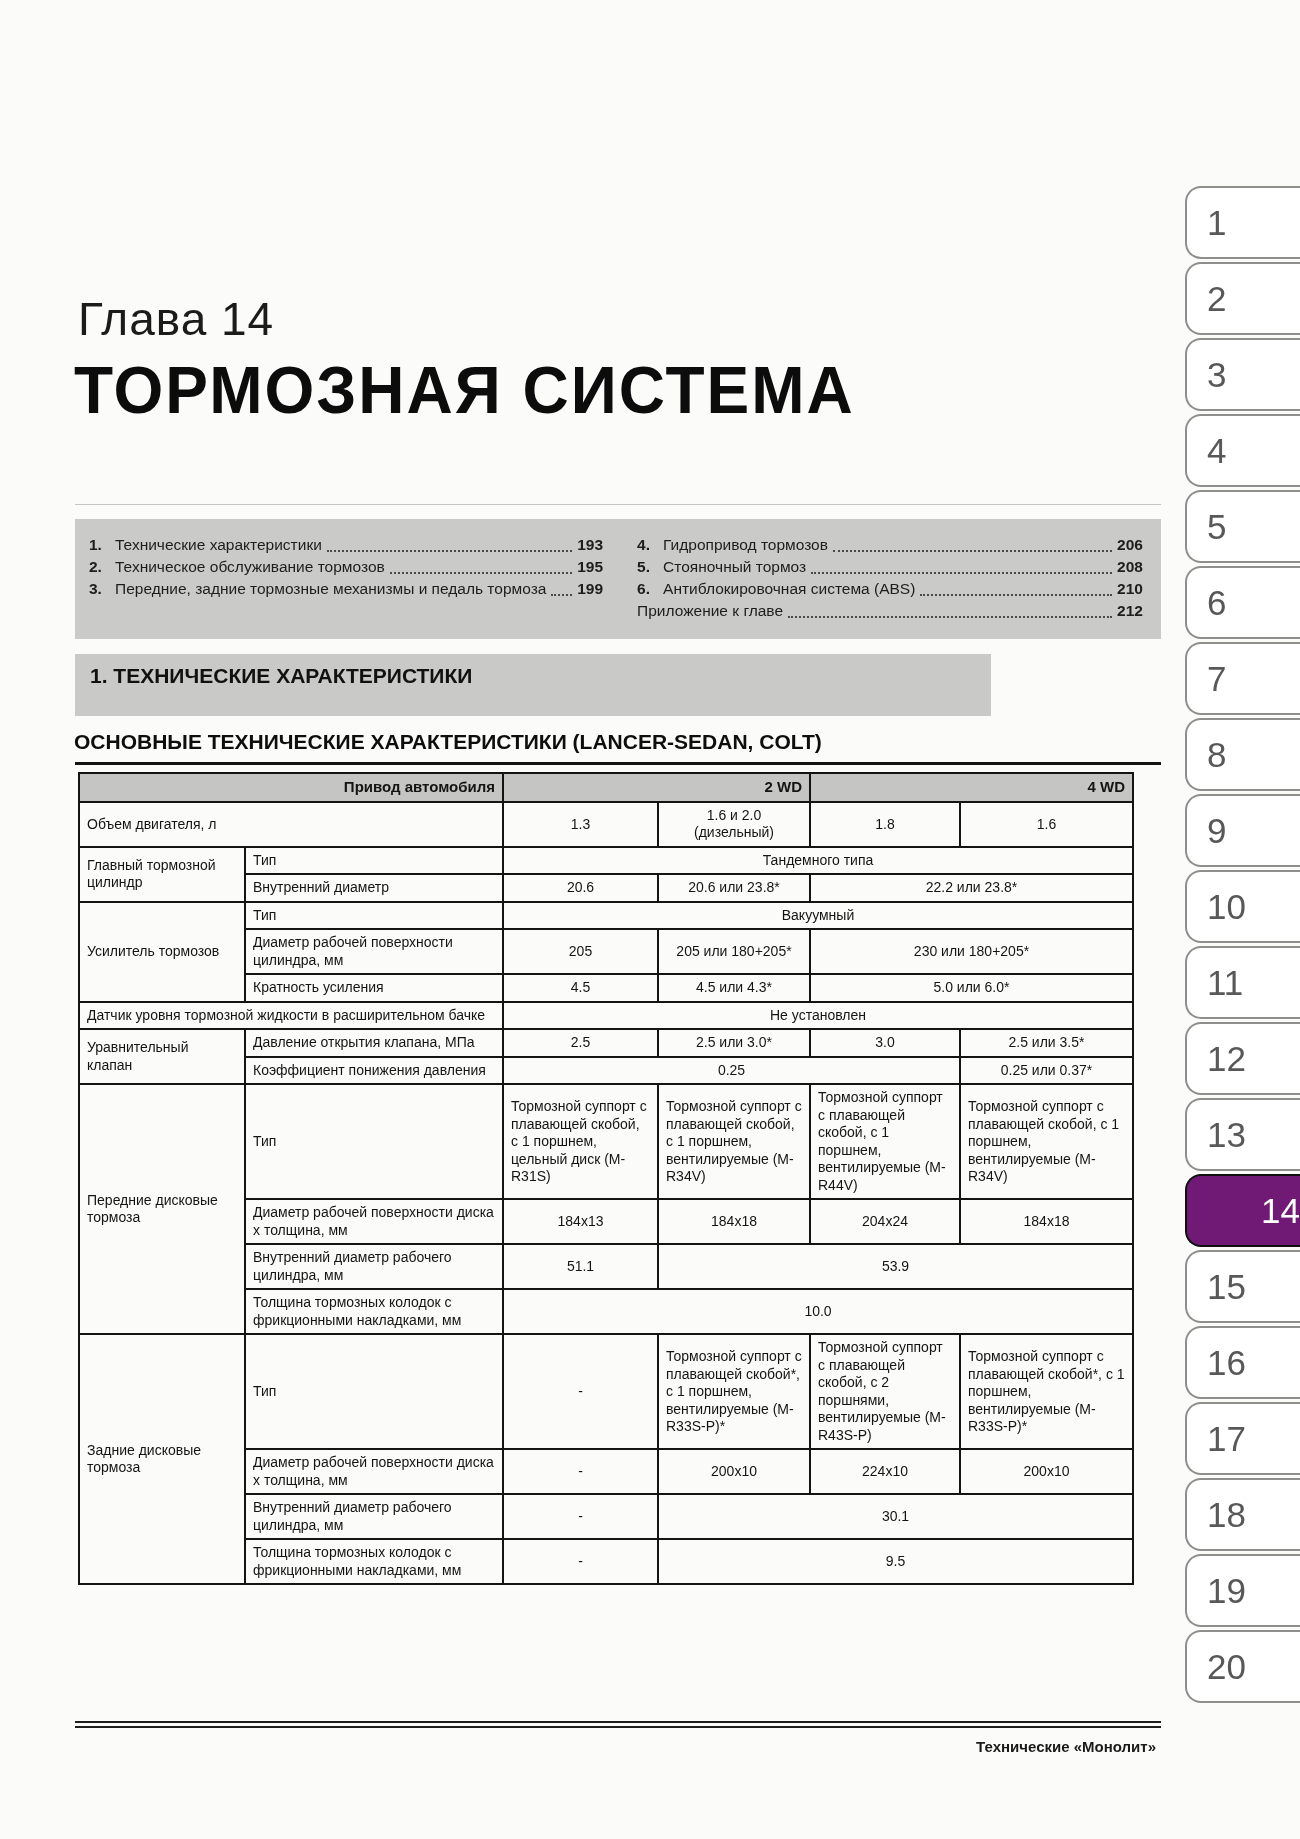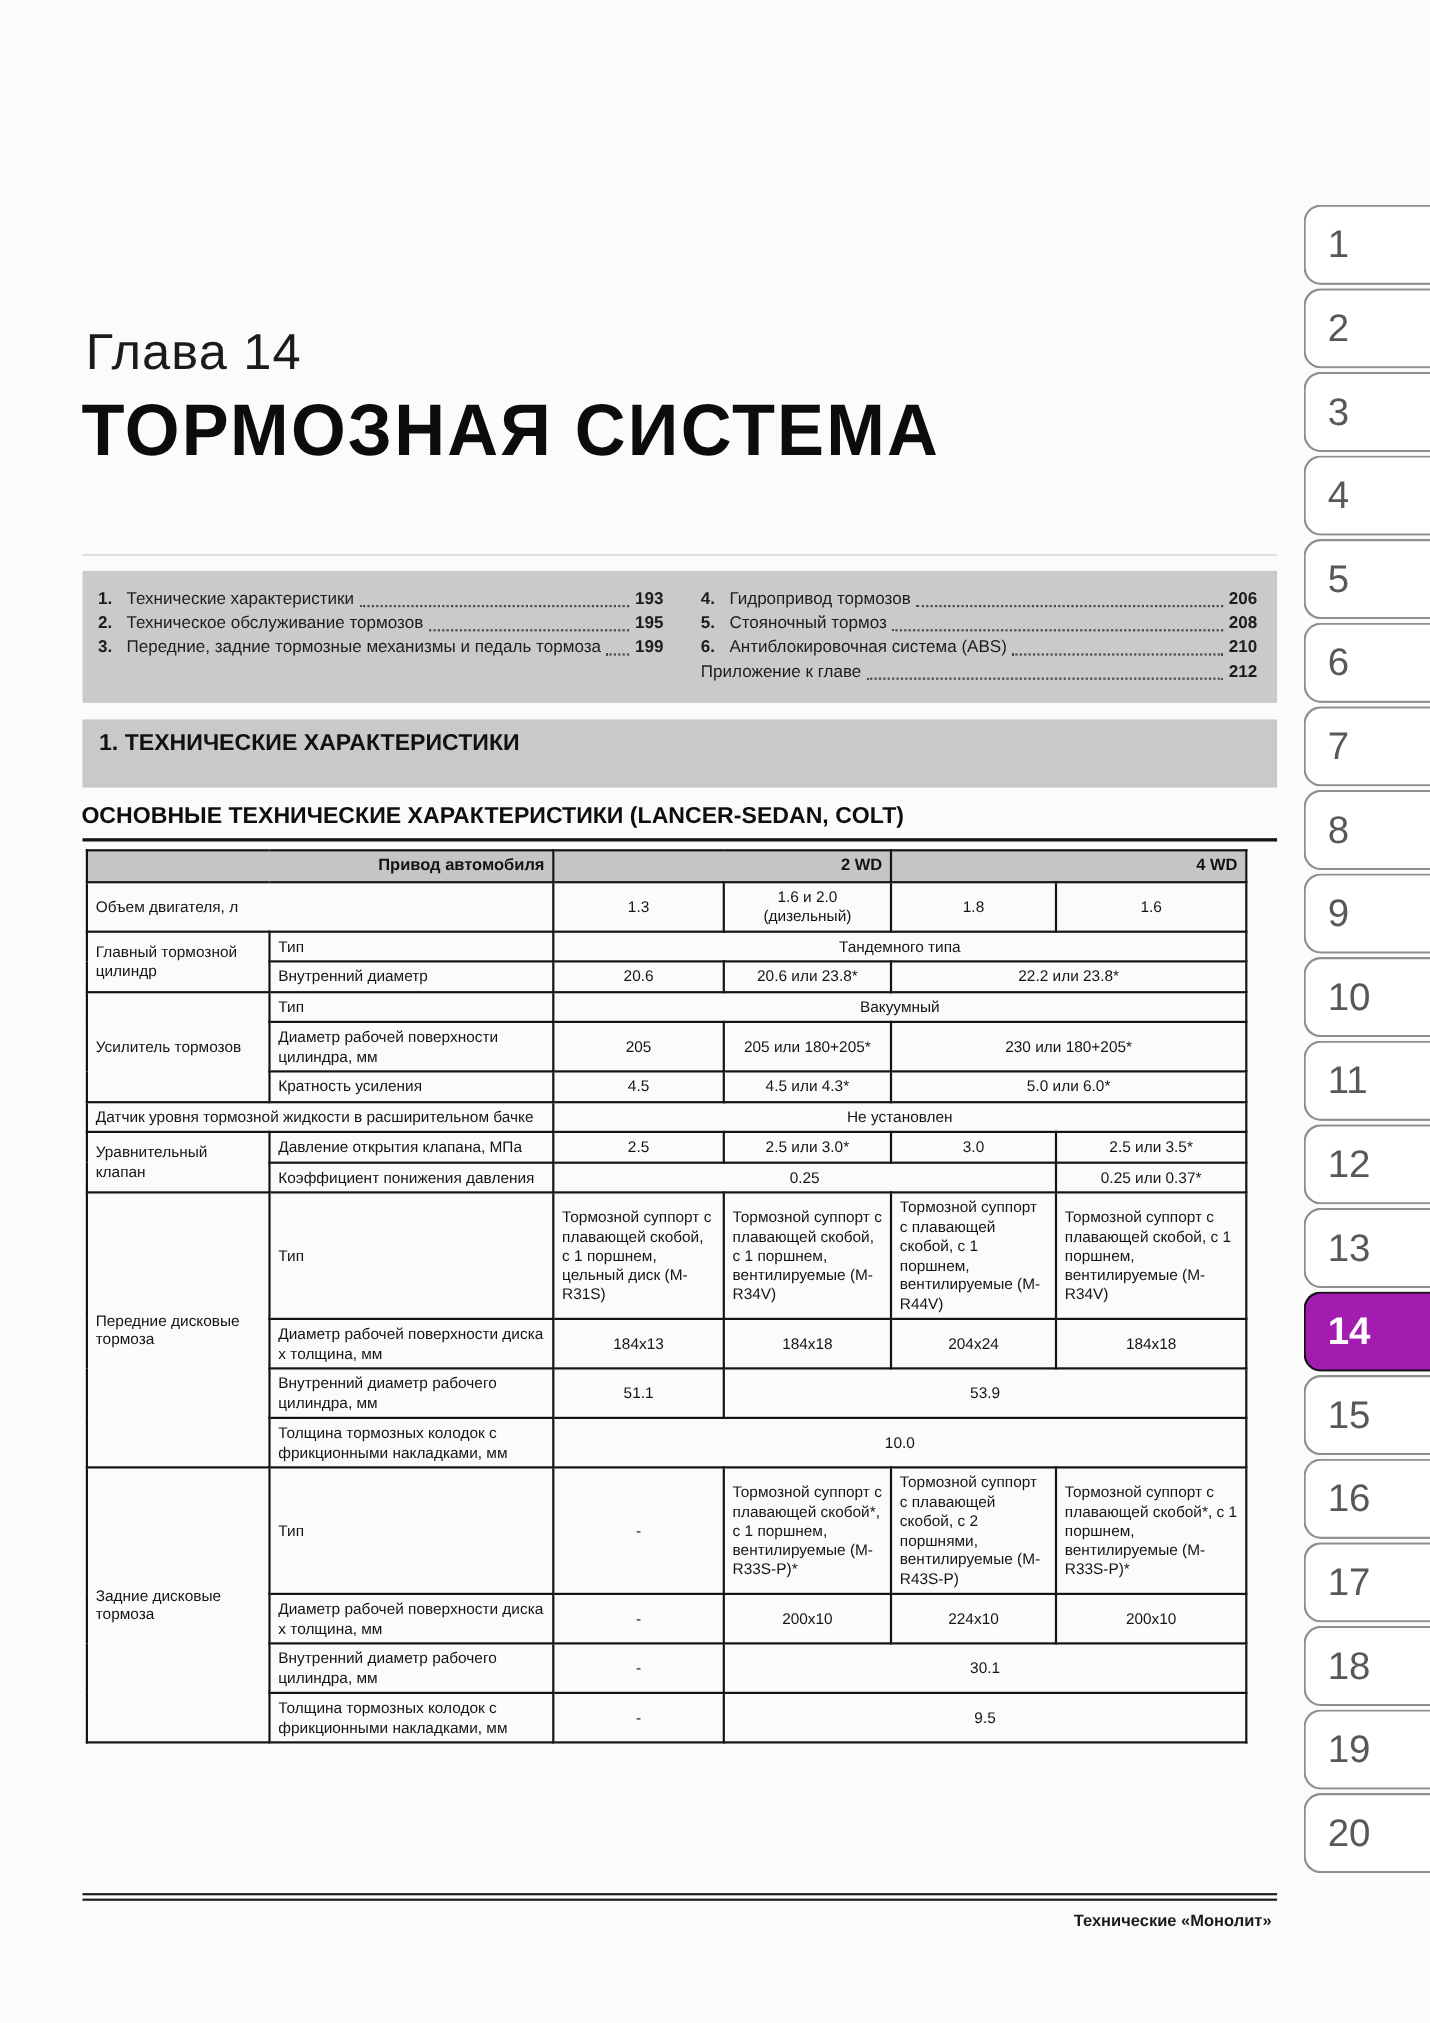--- a/index.html
+++ b/index.html
@@ -23,7 +23,7 @@
   .toc-label{flex:0 1 auto;}
   .toc-dots{flex:1 1 12px;border-bottom:2px dotted #4a4a4a;margin:0 5px 4px 5px;min-width:10px;}
   .toc-page{font-weight:bold;flex:0 0 auto;}
-  .section-bar{position:absolute;left:75px;top:654px;width:1086px;height:62px;background:#c9c9c7;
+  .section-bar{position:absolute;left:75px;top:654px;width:916px;height:62px;background:#c9c9c7;
     box-sizing:border-box;padding:10px 0 0 15px;font-size:21px;font-weight:bold;color:#111;}
   .subheading{position:absolute;left:74px;top:730px;width:1086px;font-size:21px;font-weight:bold;color:#0e0e0e;}
   .subheading-rule{position:absolute;left:75px;top:762px;width:1086px;height:3px;background:#141414;}

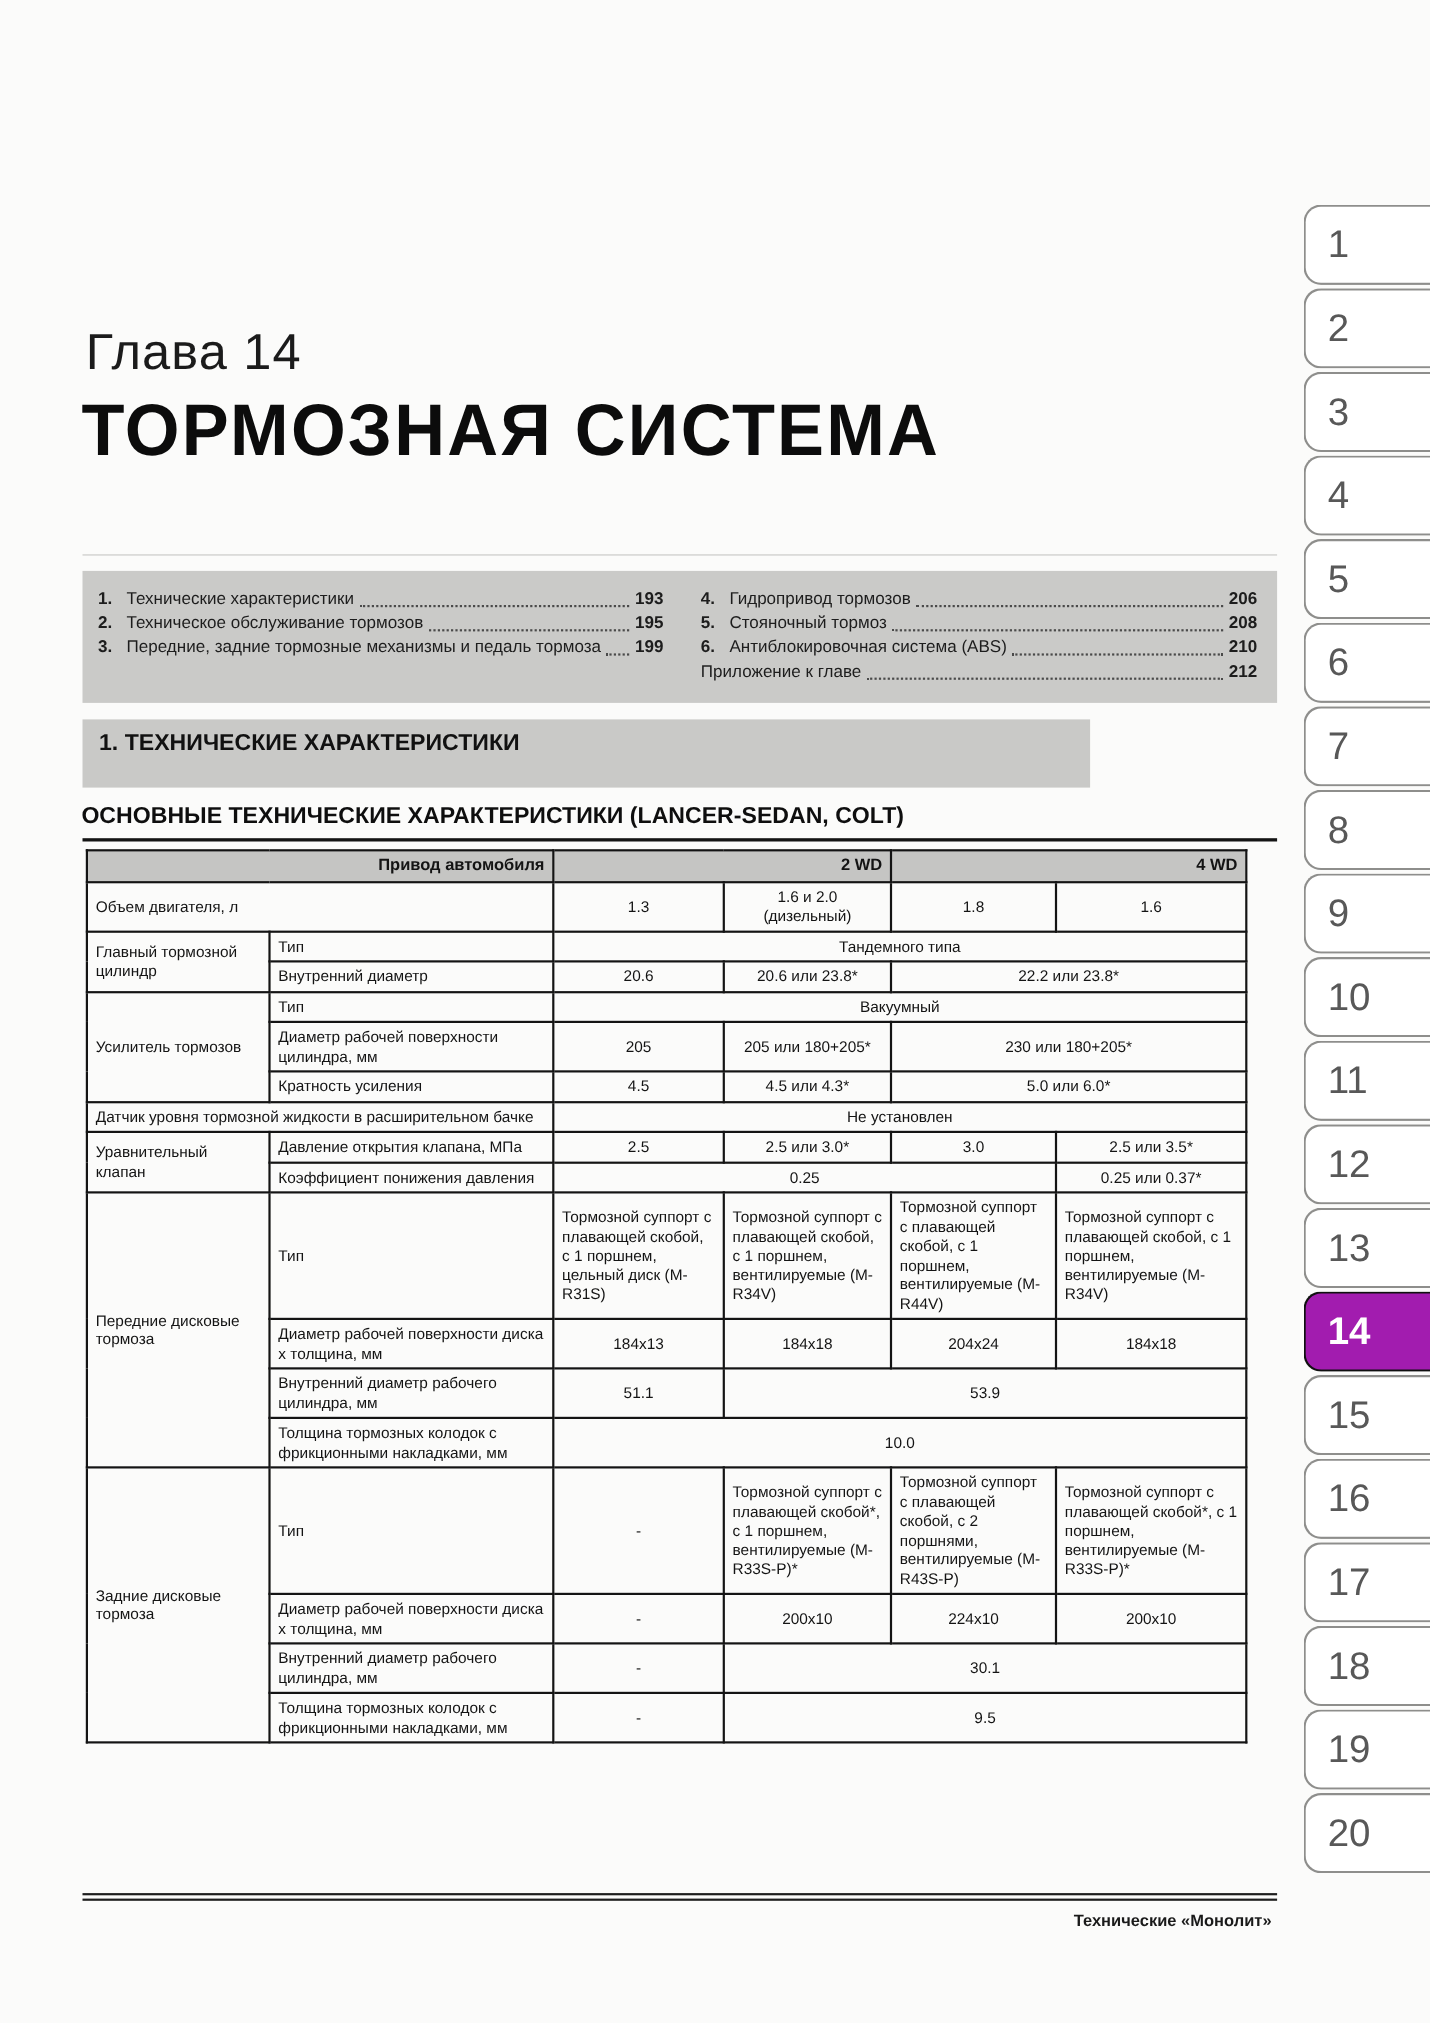--- a/index.html
+++ b/index.html
@@ -40,7 +40,7 @@
   .tab{height:73px;box-sizing:border-box;background:#fff;border:2px solid #8e8e8c;border-right:none;
     border-radius:16px 0 0 16px;display:flex;align-items:center;padding-left:20px;
     font-size:35px;color:#585858;}
-  .tab.active{background:#a21caf;border-color:#101010;color:#ffffff;font-weight:bold;}
+  .tab.active{background:#701a75;border-color:#101010;color:#ffffff;font-weight:normal;justify-content:flex-end;}
   .footer-rule{position:absolute;left:75px;top:1721px;width:1086px;height:3px;
     border-top:2px solid #1d1d1d;border-bottom:2px solid #1d1d1d;}
   .footer-text{position:absolute;right:144px;top:1738px;font-size:15px;font-weight:bold;color:#1a1a1a;}

